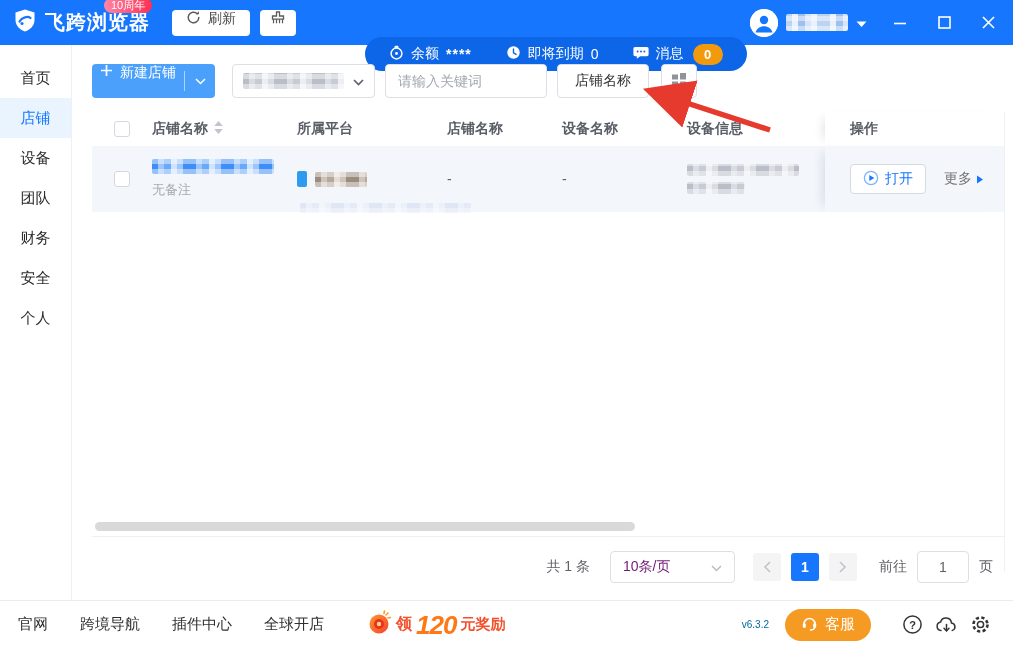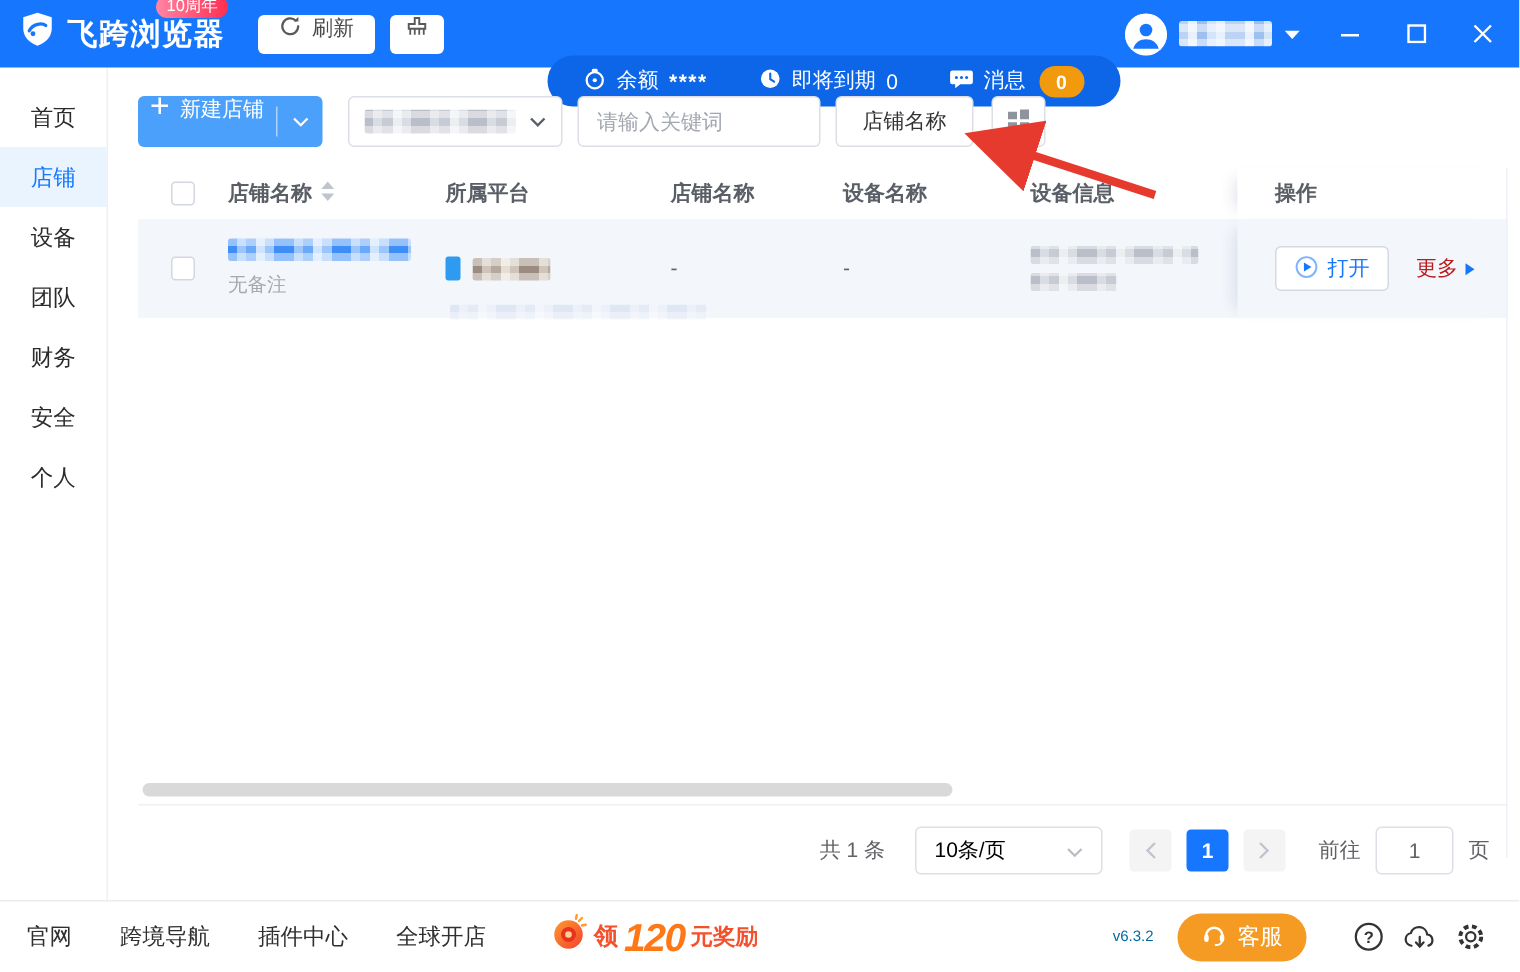--- a/index.html
+++ b/index.html
@@ -72,7 +72,7 @@
   .remark{color:#a6a9ad;font-size:13px;margin-top:7px;}
   .platform-logo{width:10px;height:16px;border-radius:2px;background:#2e9bf0;flex-shrink:0;}
   .btn-row-open{height:30px;border:1px solid #d4d9e2;border-radius:4px;background:#fff;color:#1677fe;font-size:14px;display:flex;align-items:center;gap:6px;padding:0 12px;cursor:pointer;}
-  .link-more{margin-left:18px;color:#b91c1c;font-size:14px;display:flex;align-items:center;gap:4px;cursor:pointer;background:none;border:none;}
+  .link-more{margin-left:18px;color:#737373;font-size:14px;display:flex;align-items:center;gap:4px;cursor:pointer;background:none;border:none;}
 
   .blur-remnant{position:absolute;left:228px;top:158px;width:172px;height:10px;opacity:.5;}
   .right-line{position:absolute;right:8px;top:67px;height:460px;width:1px;background:#eef1f6;}

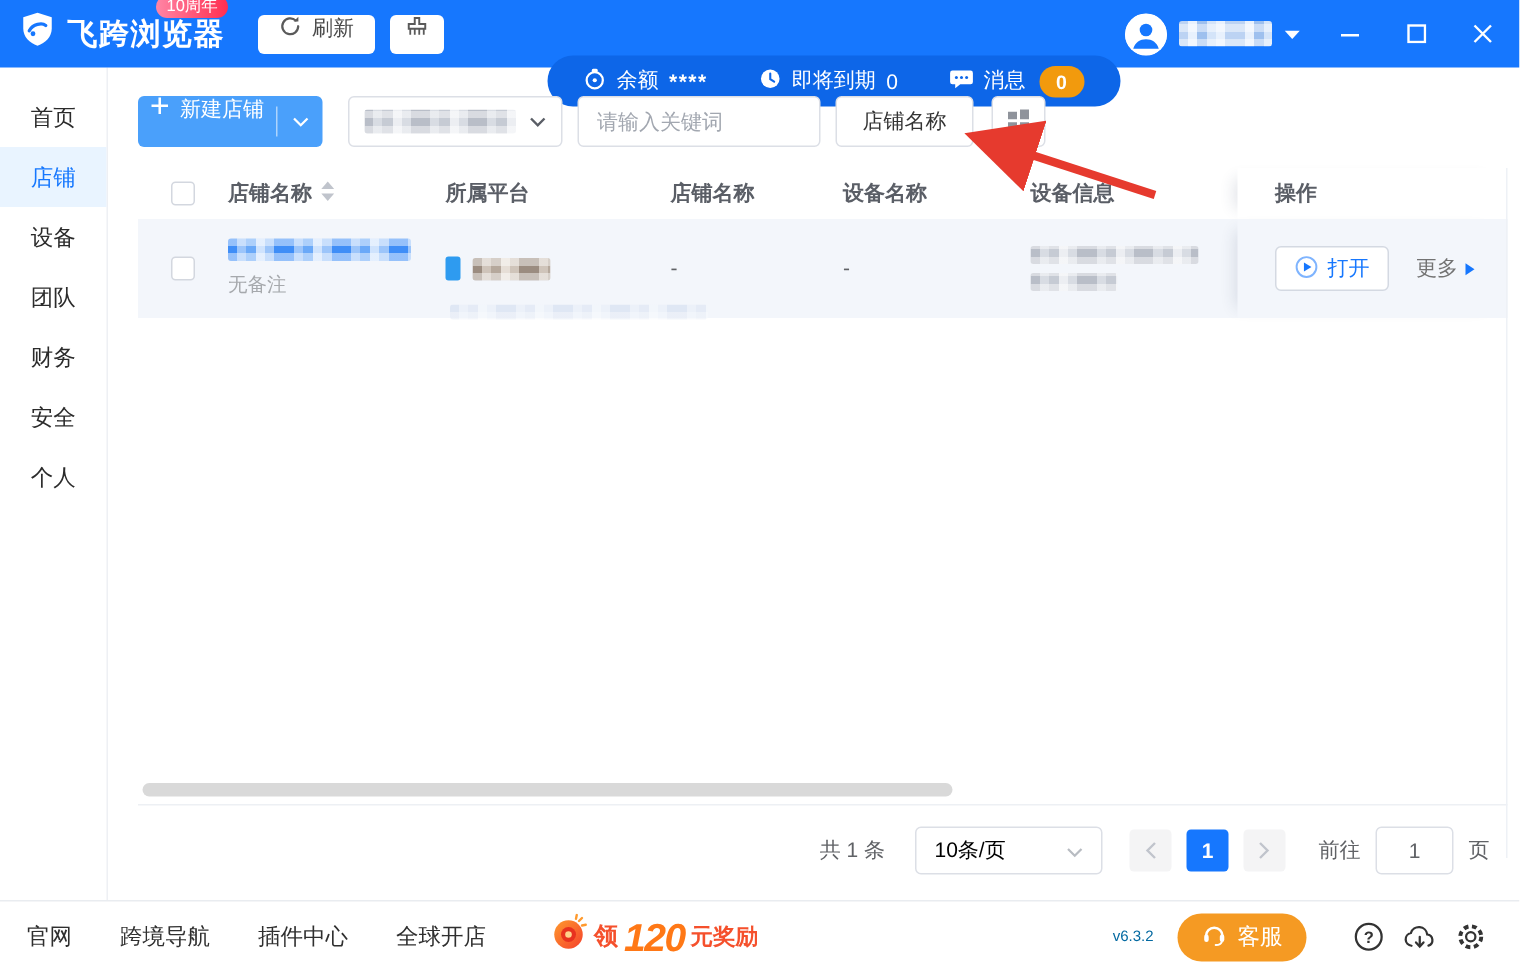--- a/index.html
+++ b/index.html
@@ -87,7 +87,7 @@
   
   .pager{height:36px;margin:12px 0 15px;display:flex;align-items:center;justify-content:flex-end;font-size:14px;color:#606266;padding-right:12px;flex-shrink:0;}
   .pager-total{margin-right:20px;}
-  .pager-size{width:125px;height:32px;border:1px solid #dcdfe6;border-radius:4px;display:flex;align-items:center;justify-content:space-between;padding:0 12px;background:#fff;cursor:pointer;color:#000000;}
+  .pager-size{width:125px;height:32px;border:1px solid #dcdfe6;border-radius:4px;display:flex;align-items:center;justify-content:space-between;padding:0 12px;background:#fff;cursor:pointer;color:#701a75;}
   .pg-btn{width:28px;height:28px;border:none;border-radius:3px;background:#f4f4f5;display:flex;align-items:center;justify-content:center;cursor:pointer;}
   .pg-prev{margin-left:18px;}
   .pg-page{width:28px;height:28px;border:none;border-radius:3px;background:#1677fe;color:#fff;font-size:14px;font-weight:bold;display:flex;align-items:center;justify-content:center;margin:0 10px;cursor:pointer;}

